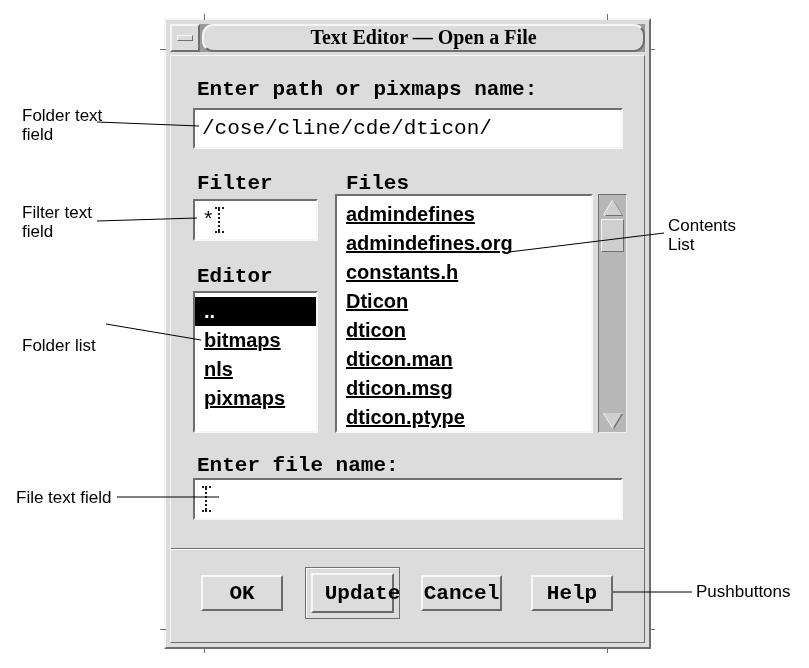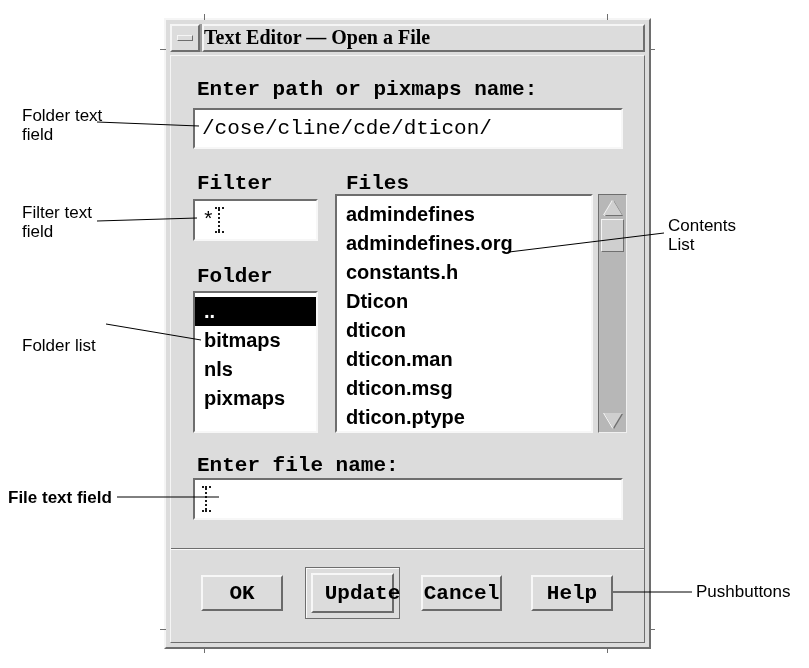--- a/index.html
+++ b/index.html
@@ -29,8 +29,8 @@
     border: 1px solid; border-color: #f5f5f5 #6e6e6e #6e6e6e #f5f5f5;
   }
   .title-area {
-    flex: 1; line-height: 24px;
-    font: bold 20px "Liberation Serif", serif; letter-spacing: 0;
+    flex: 1; text-align: center; line-height: 24px;
+    font: bold 20px "Liberation Serif", serif; letter-spacing: 0; border-radius: 11px;
   }
   .client {
     position: absolute; left: 4px; top: 35px; right: 4px; bottom: 4px;

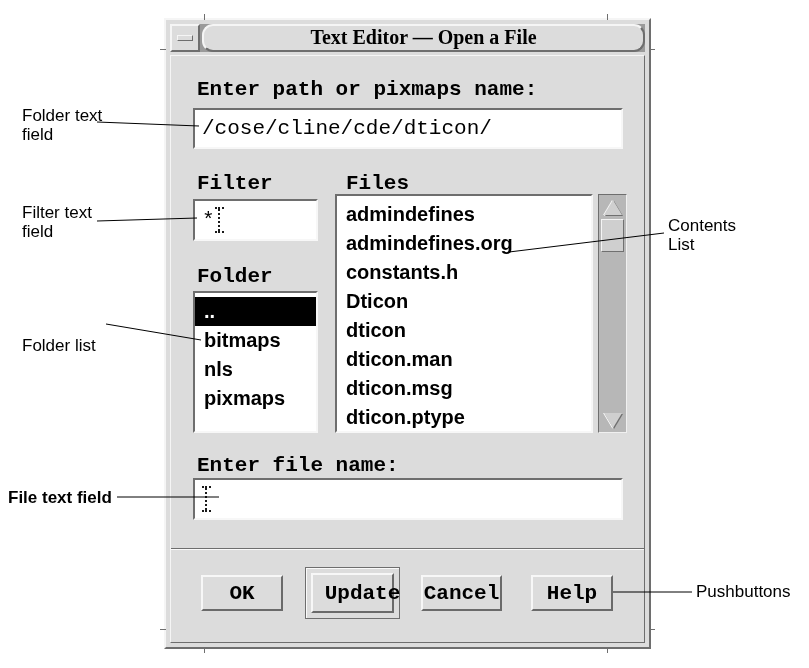--- a/index.html
+++ b/index.html
@@ -55,7 +55,7 @@
   .listbox {
     position: absolute; background: var(--field-bg, #ffffff);
     border: 2px solid; border-color: #6e6e6e #f7f7f7 #f7f7f7 #6e6e6e;
-    overflow: hidden; padding-top: 4px;
+    overflow: hidden; padding-top: 4px; text-decoration: underline;
   }
   .list-item {
     font: bold 20px "Liberation Sans", sans-serif;

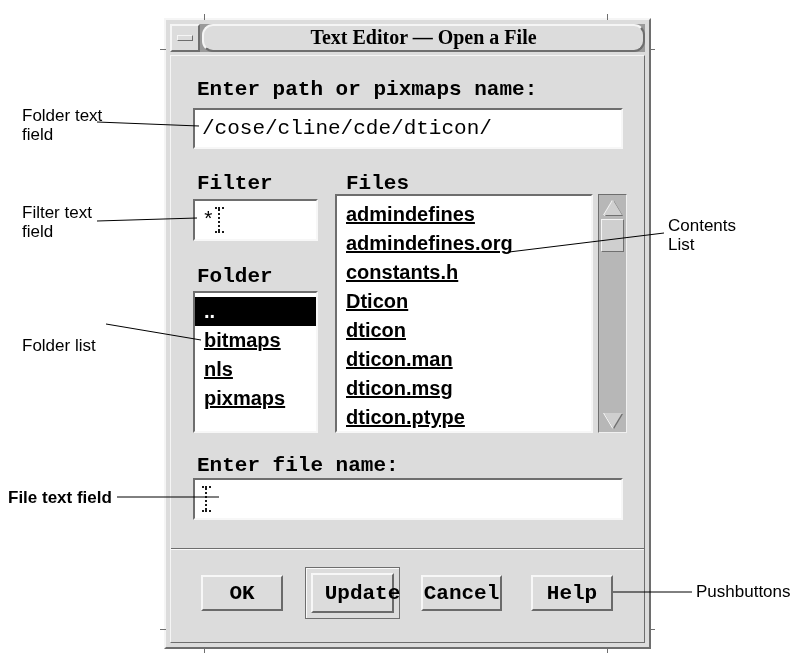--- a/index.html
+++ b/index.html
@@ -171,7 +171,7 @@
       </div>
     </div>
 
-    <div class="lbl" style="left:26px; top:209px;">Folder</div>
+    <div class="lbl" style="left:26px; top:209px;">Editor</div>
     <div class="listbox" style="left:22px; top:235px; width:125px; height:142px;" id="folders-list">
         <div class="list-item selected">..</div>
         <div class="list-item">bitmaps</div>

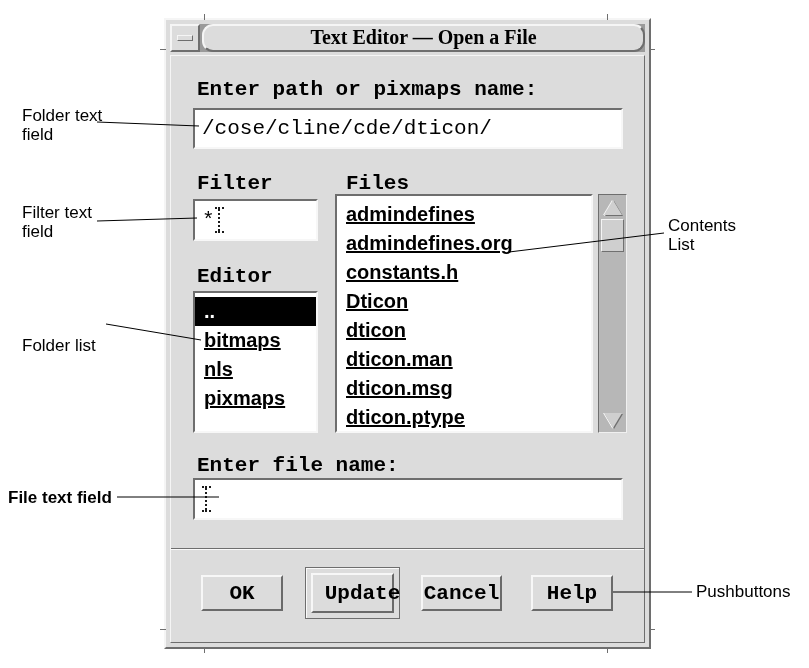--- a/index.html
+++ b/index.html
@@ -201,7 +201,7 @@
 <div class="callout" style="left:22px; top:203px;">Filter text
 field</div>
 <div class="callout" style="left:22px; top:308px;margin-top:28px;">Folder list</div>
-<div class="callout" style="left:8px; top:488px;font-weight:bold;">File text field</div>
+<div class="callout" style="left:16px; top:488px;">File text field</div>
 <div class="callout" style="left:668px; top:216px;">Contents
 List</div>
 <div class="callout" style="left:696px; top:582px;">Pushbuttons</div>

